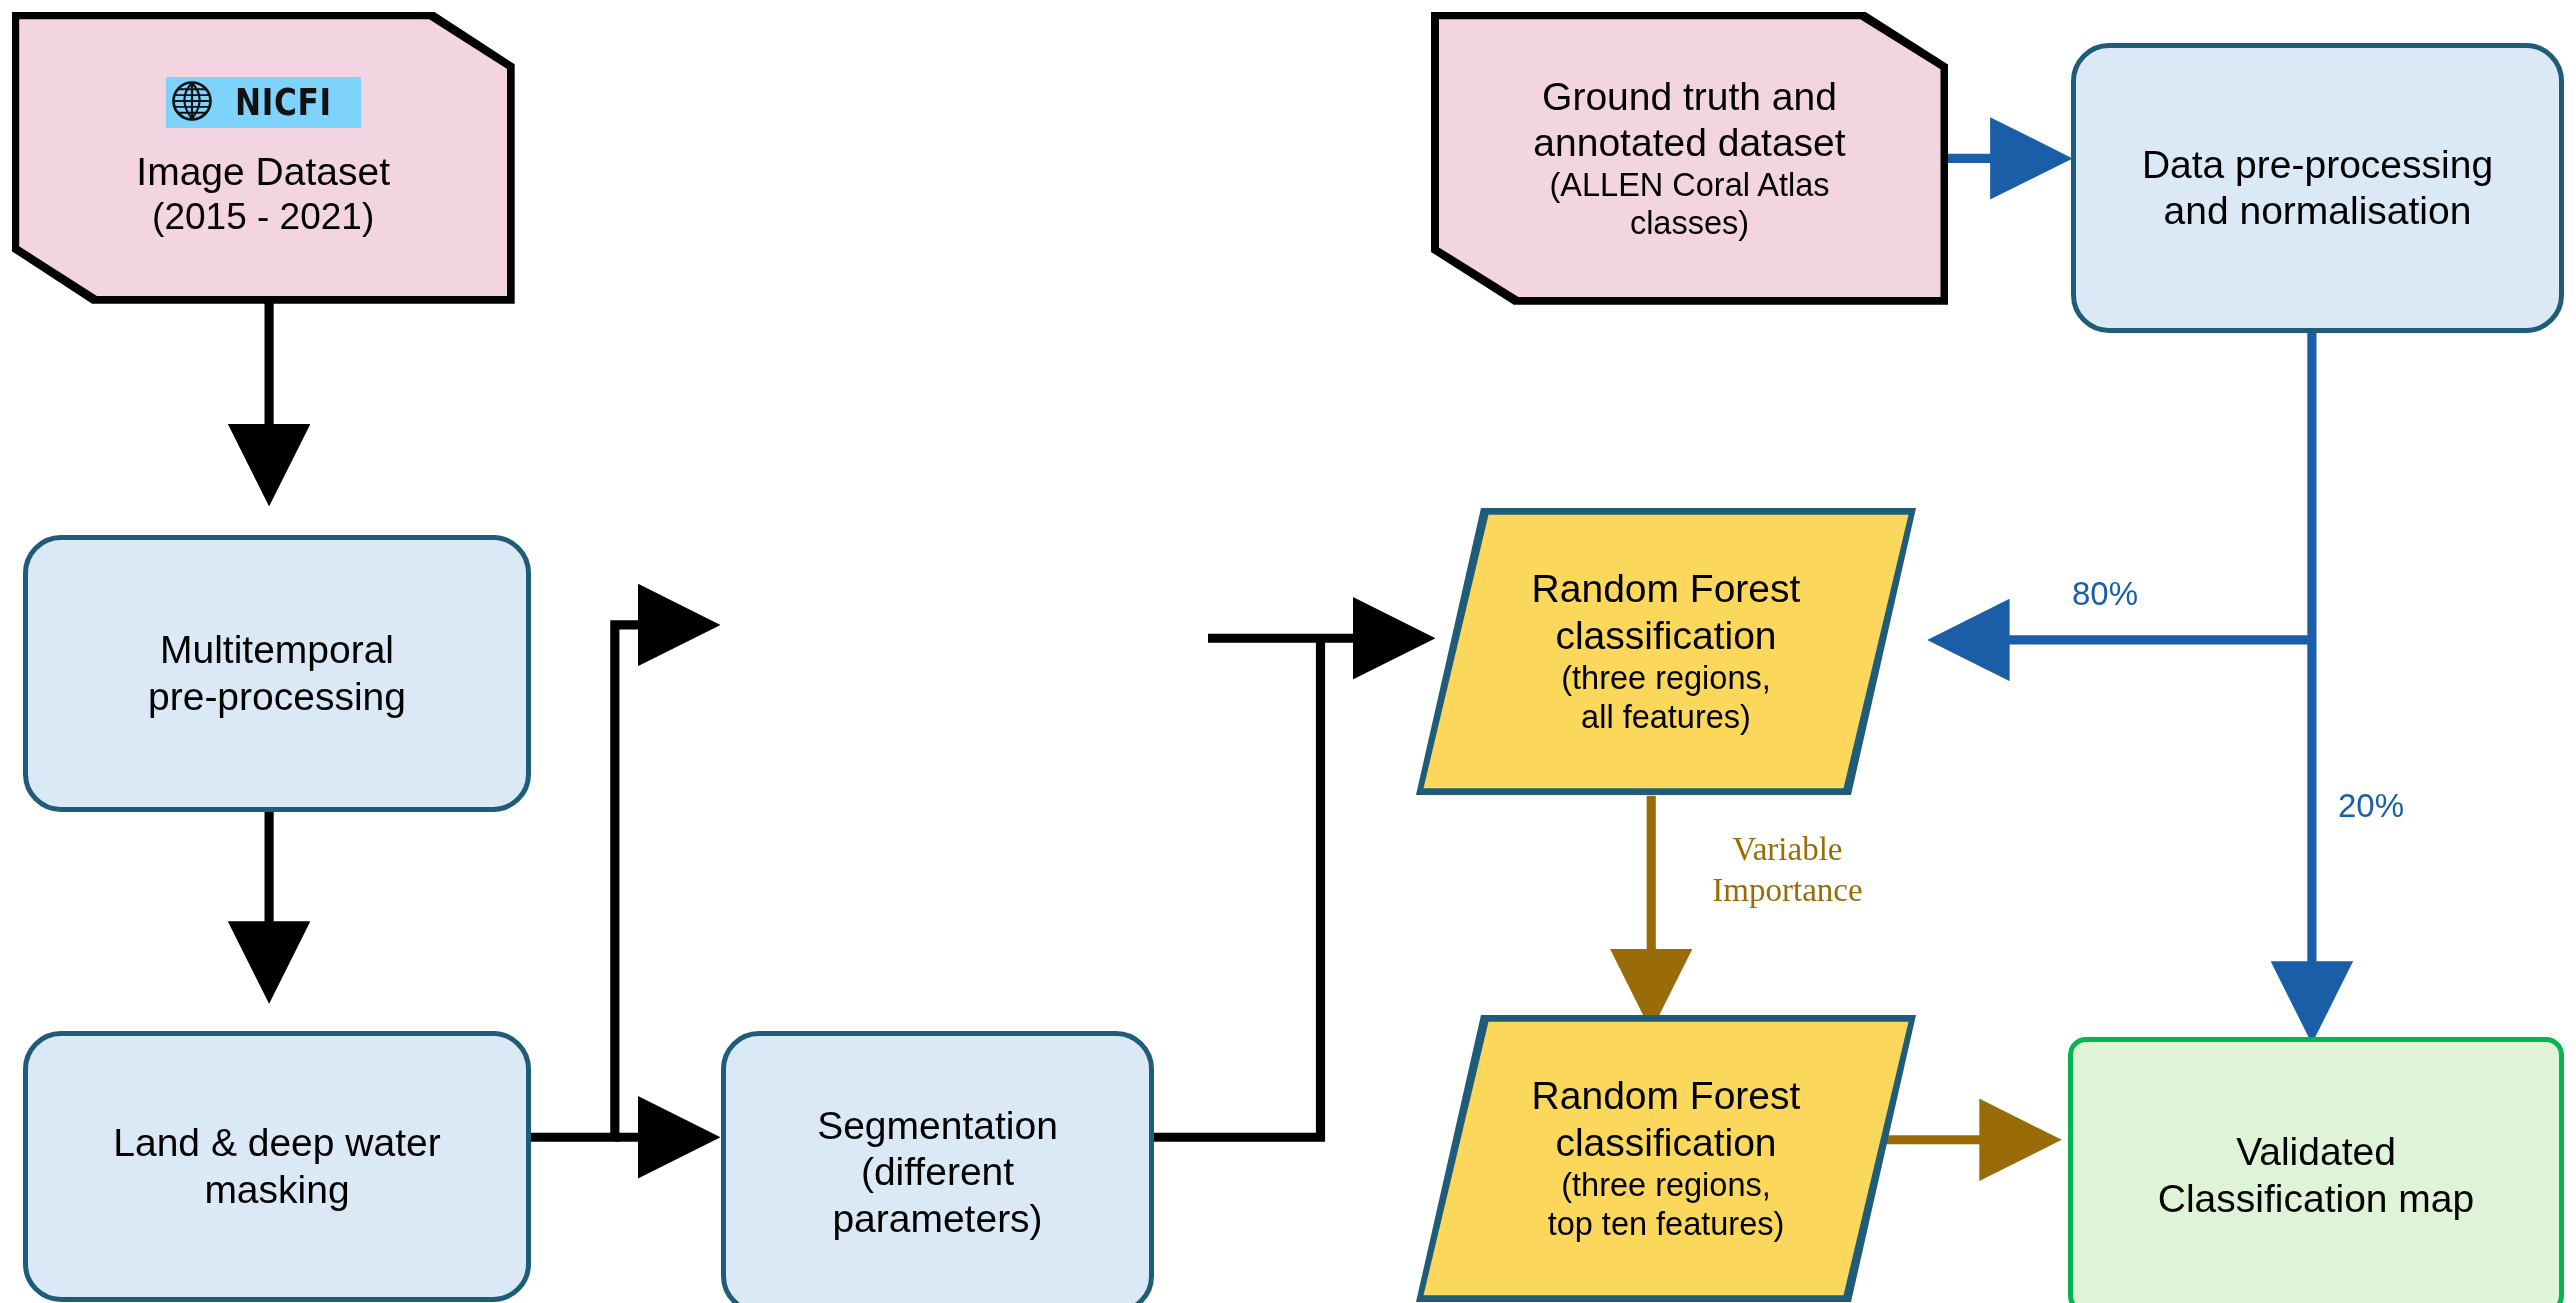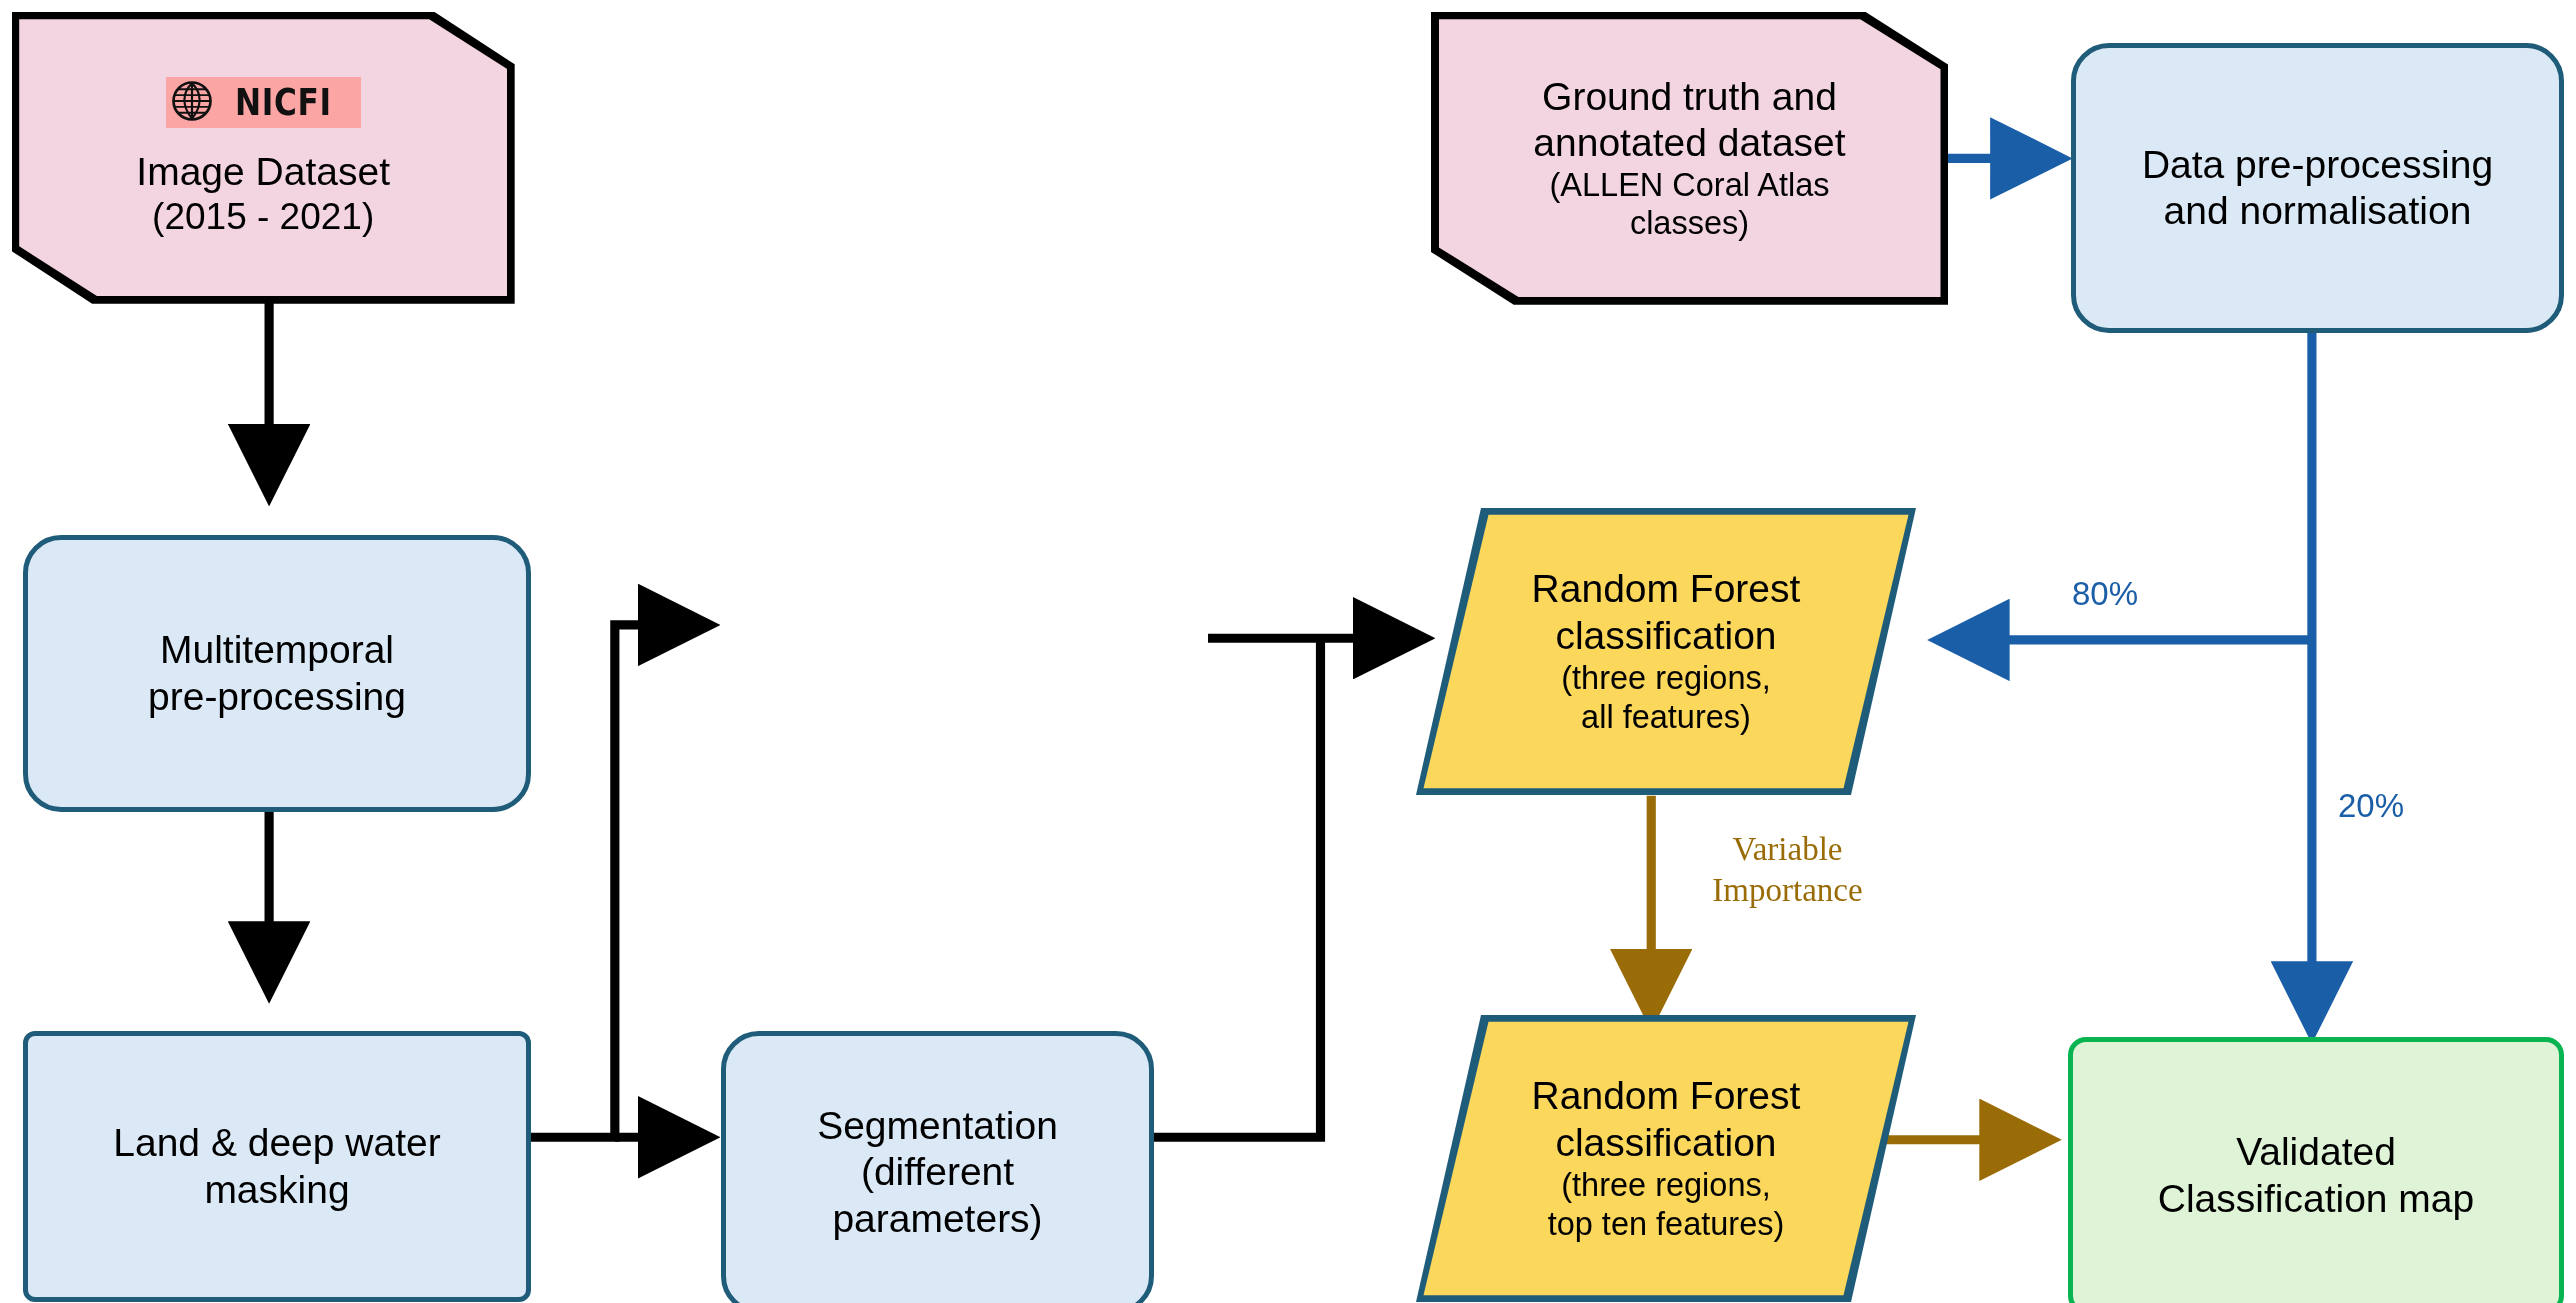--- a/index.html
+++ b/index.html
@@ -100,7 +100,7 @@
   .lbl-gold { color: #9A6C07; line-height: 1.25; text-align: center; font-family: Liberation Serif, serif; }
 
   .nicfi-logo {
-    background: #fca5a5;
+    background: #7dd3fc;
     display: inline-flex;
     align-items: center;
     gap: 22px;

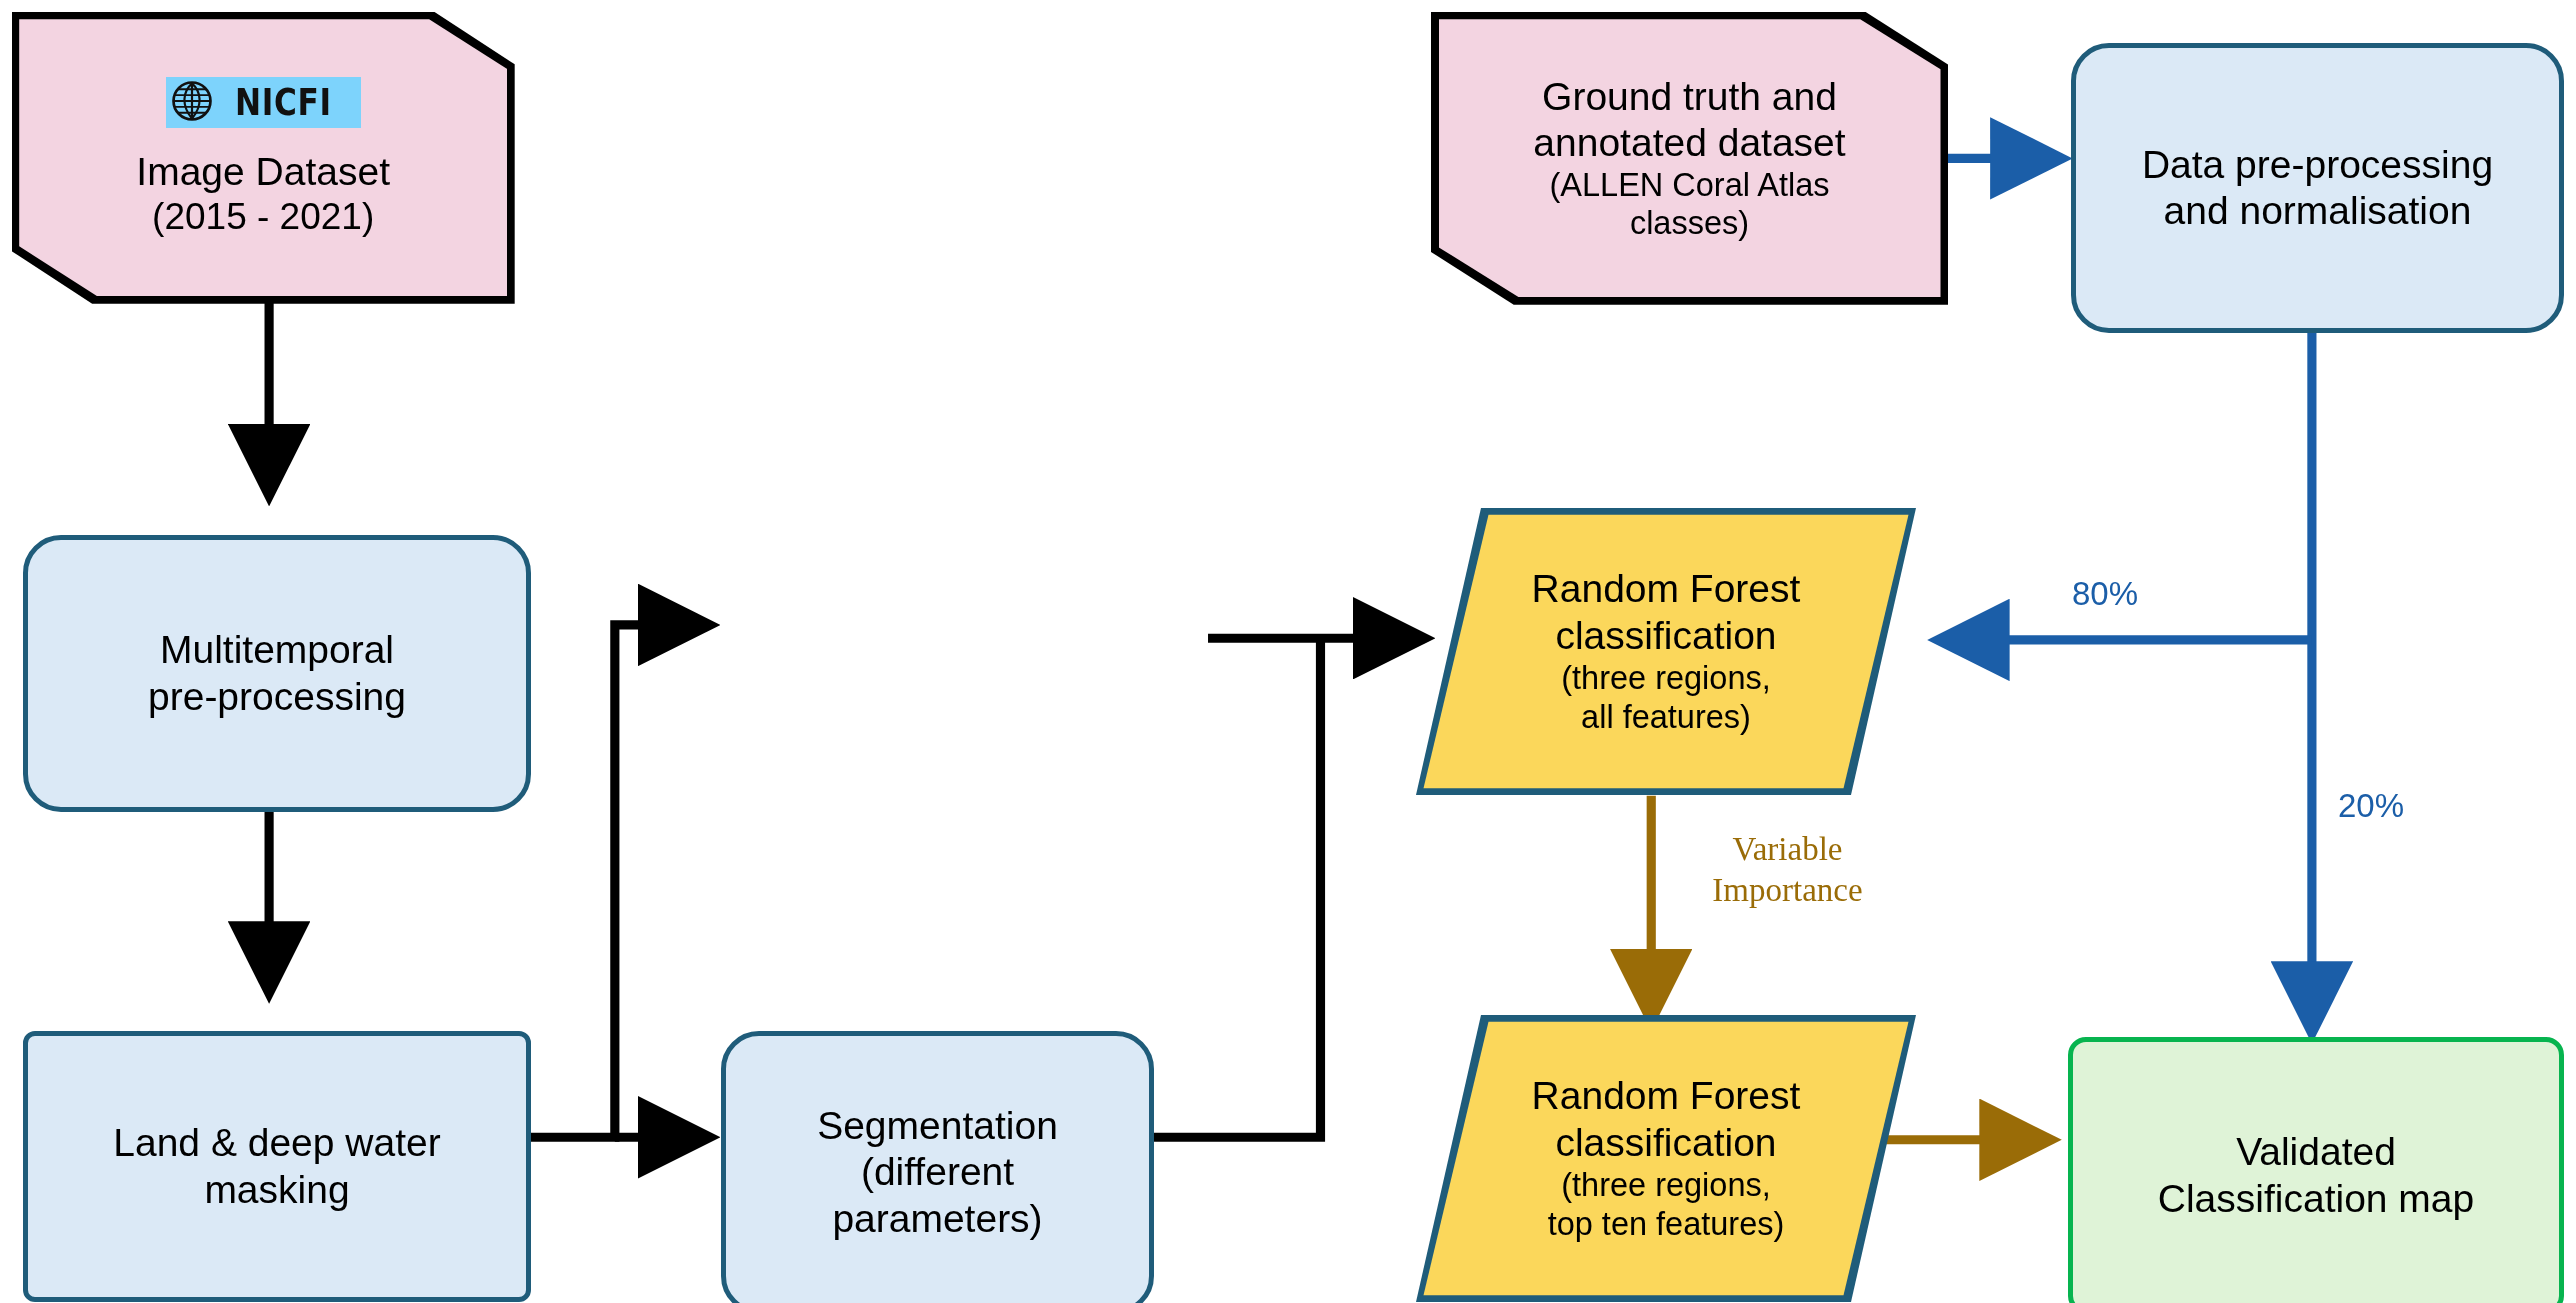--- a/index.html
+++ b/index.html
@@ -212,7 +212,7 @@
     <div class="t-lg">pre-processing</div>
   </div>
 
-  <div class="node proc" style="left:23px; top:1000px; width:508px; height:271px;border-radius:12px;">
+  <div class="node proc" style="left:23px; top:1000px; width:508px; height:271px;">
     <div class="t-lg">Land &amp; deep water</div>
     <div class="t-lg">masking</div>
   </div>

